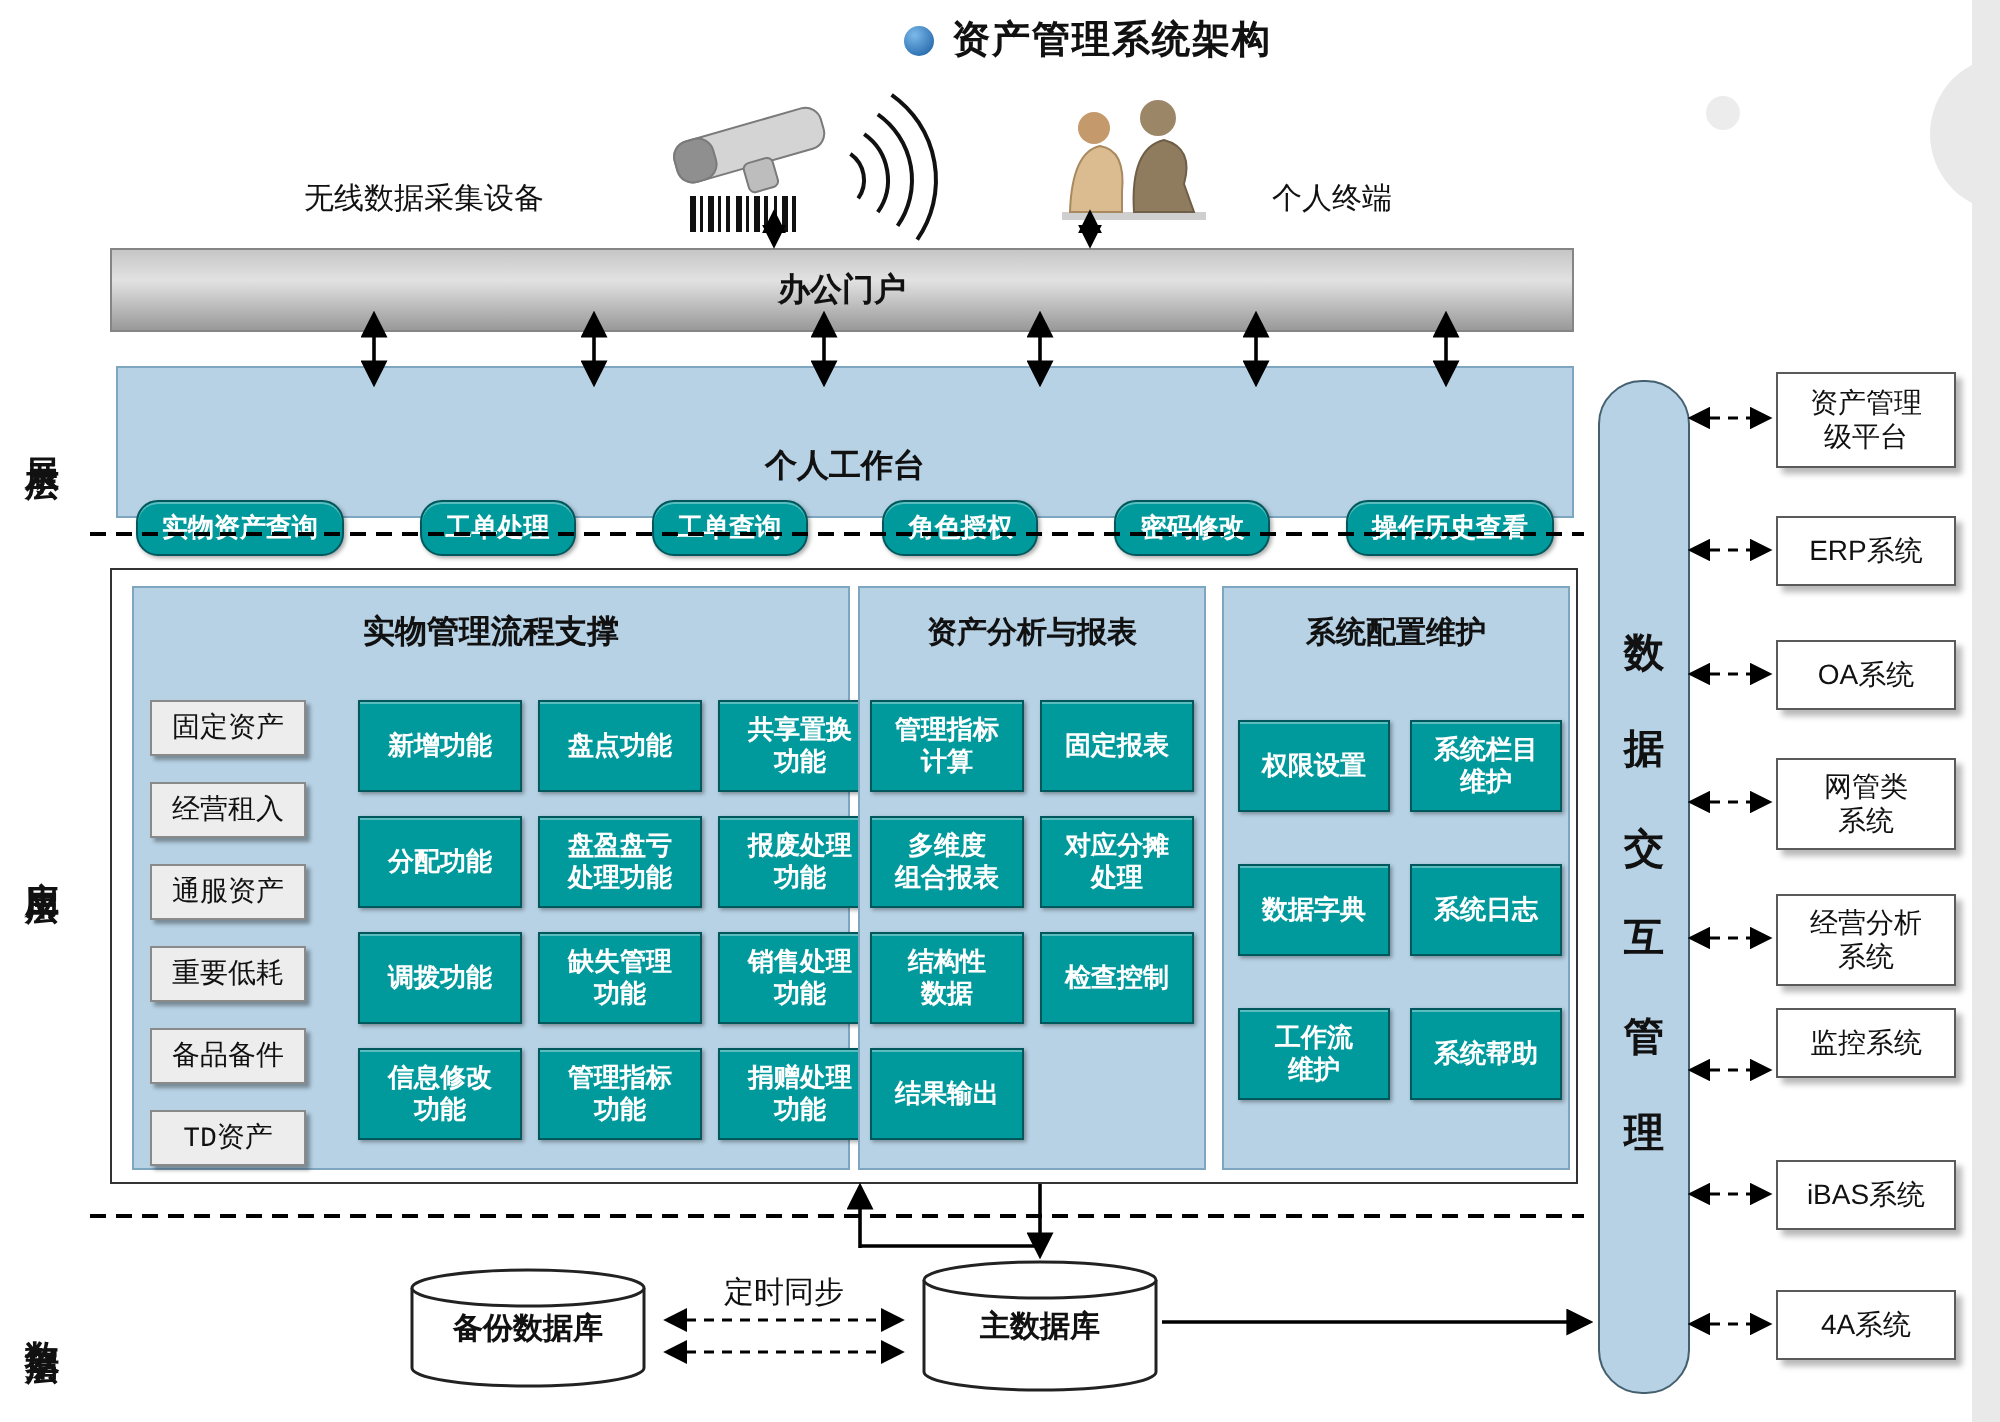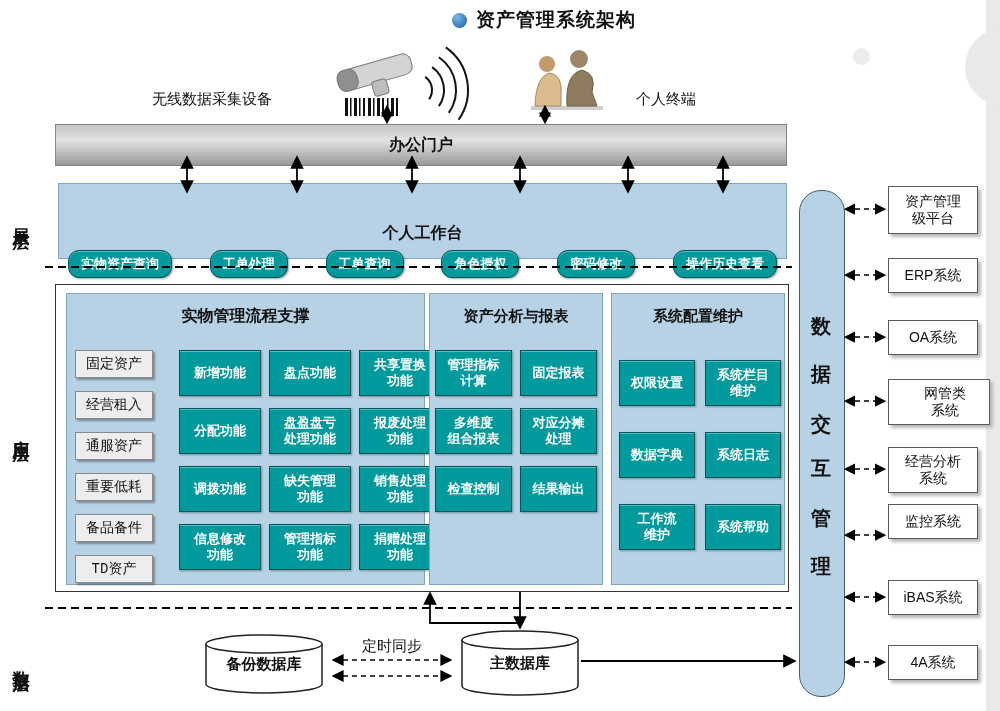--- a/index.html
+++ b/index.html
@@ -200,7 +200,7 @@
 级平台</div>
   <div class="abs ext ctr pre" style="left:888px; top:258px; width:88px; height:33px;">ERP系统</div>
   <div class="abs ext ctr pre" style="left:888px; top:320px; width:88px; height:33px;">OA系统</div>
-  <div class="abs ext ctr pre" style="left:888px; top:379px; width:88px; height:44px;padding-left:12px;">网管类
+  <div class="abs ext ctr pre" style="left:888px; top:379px; width:88px; height:44px;">网管类
 系统</div>
   <div class="abs ext ctr pre" style="left:888px; top:447px; width:88px; height:44px;">经营分析
 系统</div>

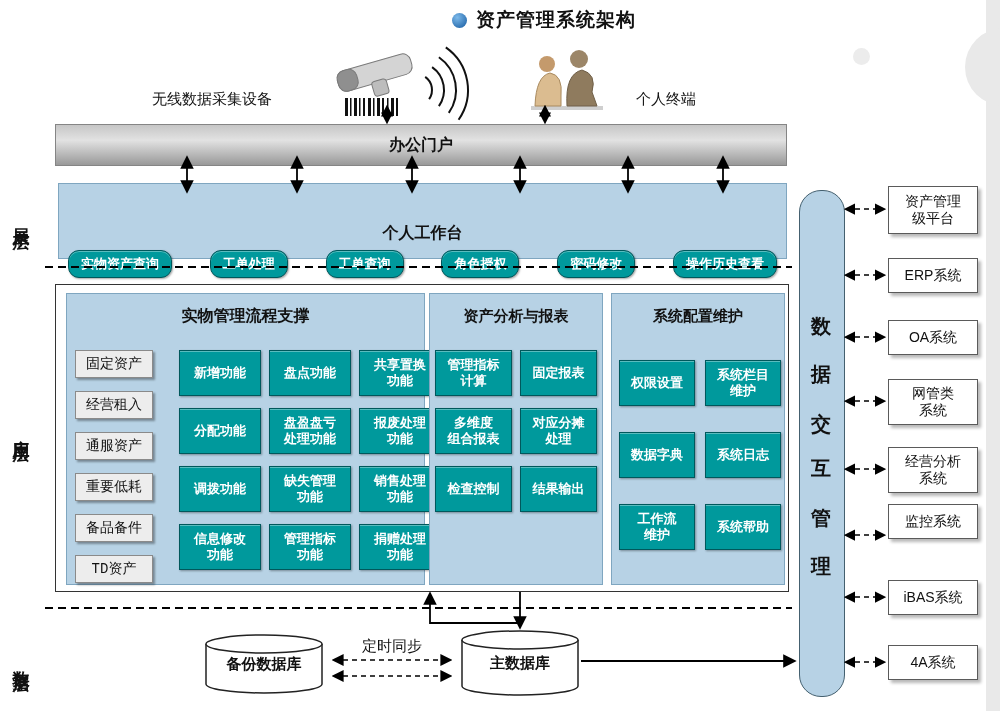--- a/index.html
+++ b/index.html
@@ -172,6 +172,8 @@
 组合报表</div>
         <div class="teal ctr fn pre">对应分摊
 处理</div>
+        <div class="teal ctr fn pre">结构性
+数据</div>
         <div class="teal ctr fn pre">检查控制</div>
         <div class="teal ctr fn pre">结果输出</div>
       </div>

